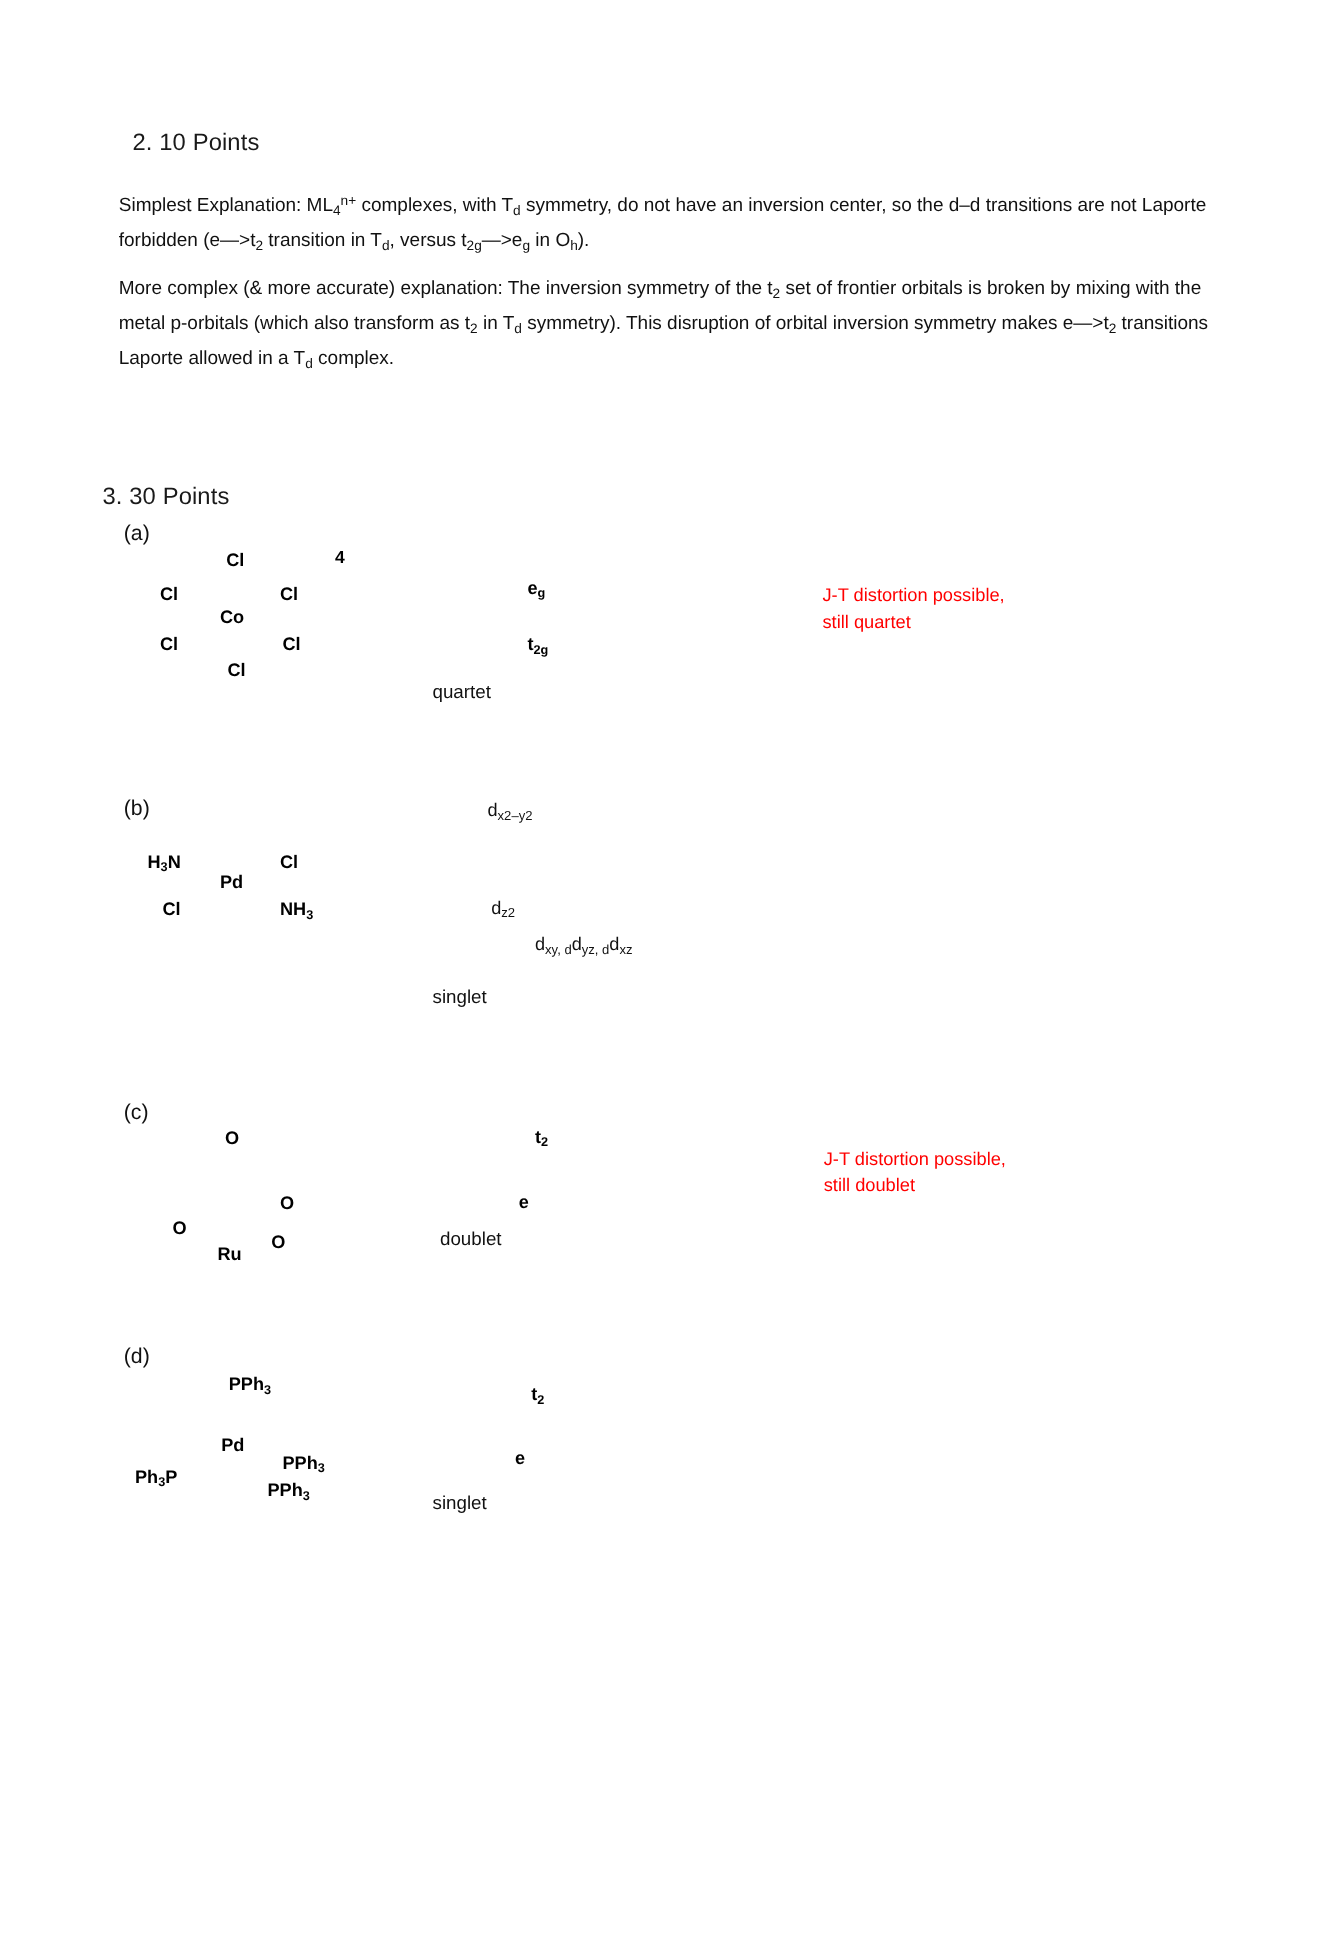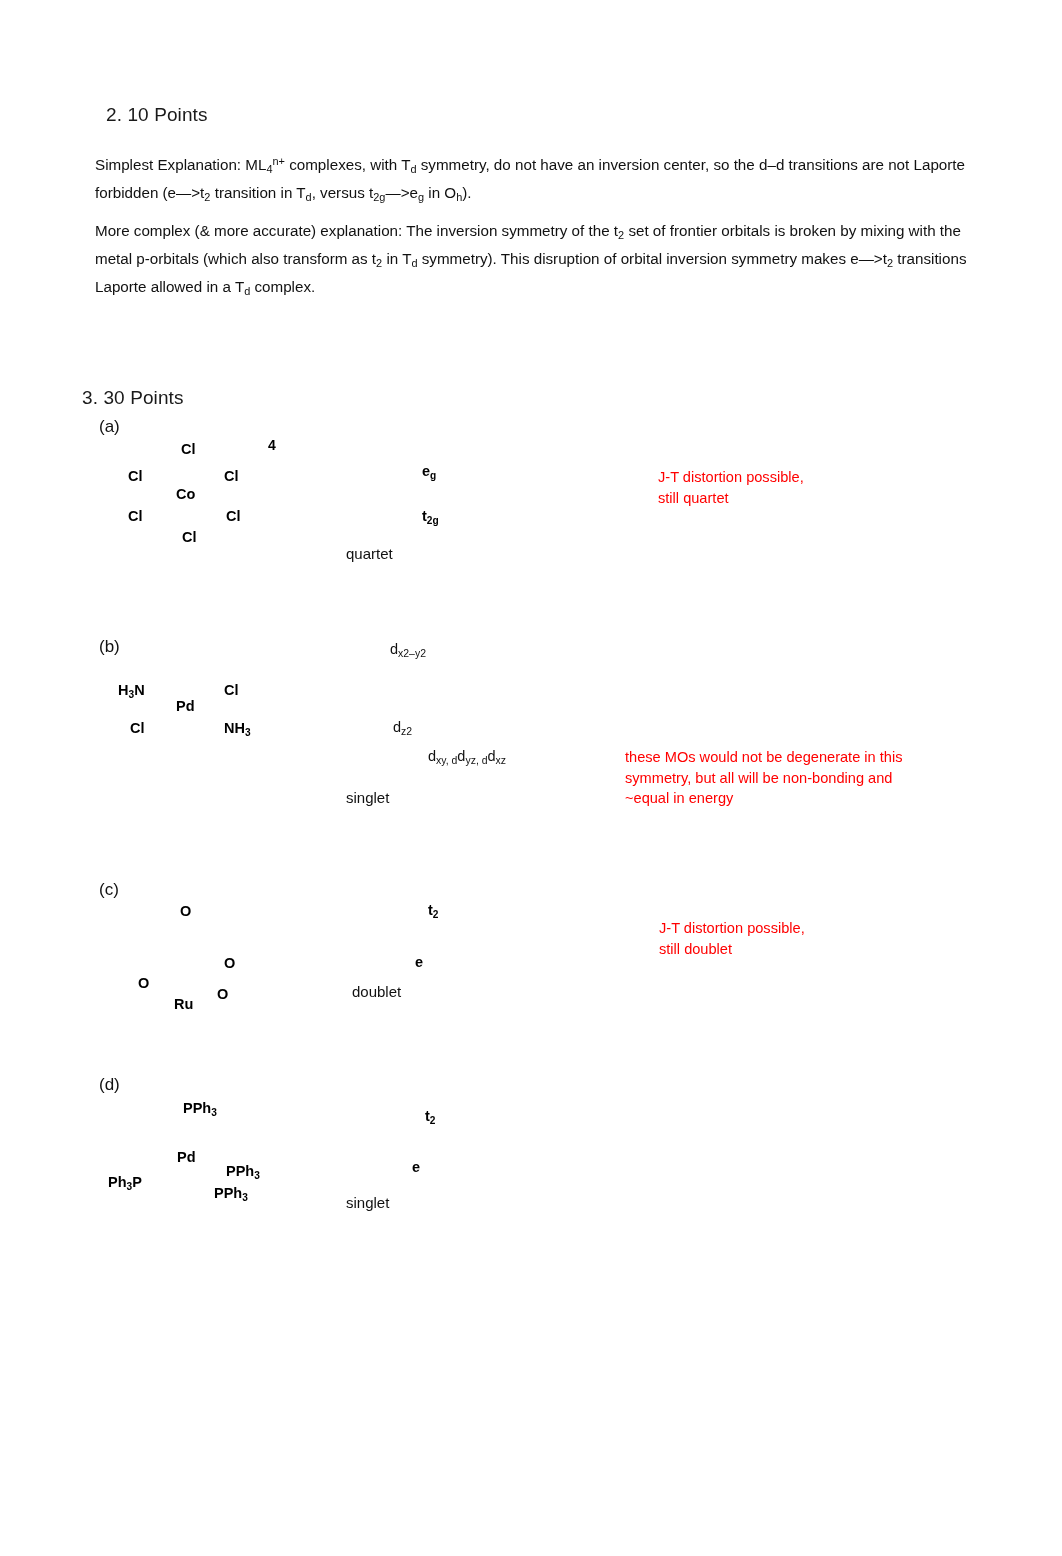--- a/index.html
+++ b/index.html
@@ -148,11 +148,6 @@
     <div class="abs multiplicity" style="left:346px; top:789px;">singlet</div>
   </div>
 
-  <div class="abs annotation" style="left:625px; top:747px;">
-    <div>these MOs would not be degenerate in this</div>
-    <div>symmetry, but all will be non-bonding and</div>
-    <div>~equal in energy</div>
-  </div>
 
   <div class="abs part-label" style="left:99px; top:880px;">(c)</div>
 

